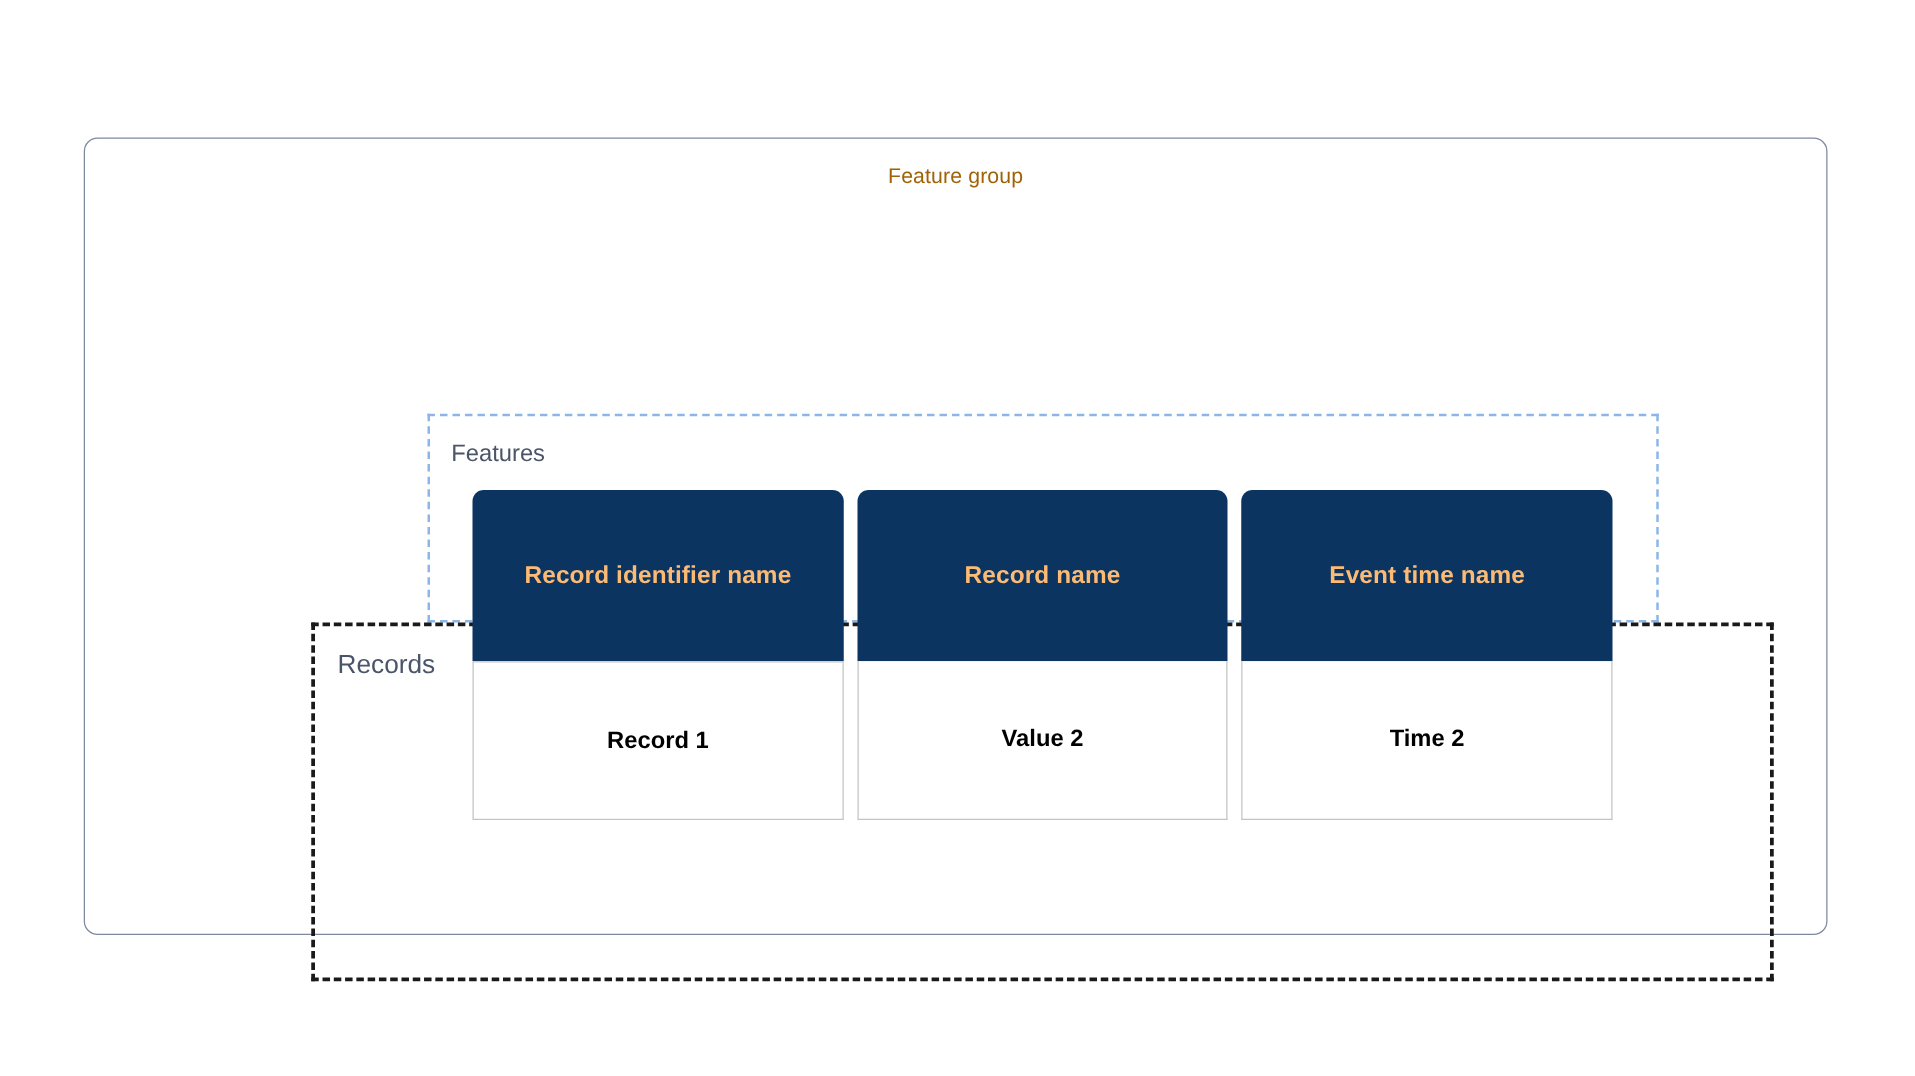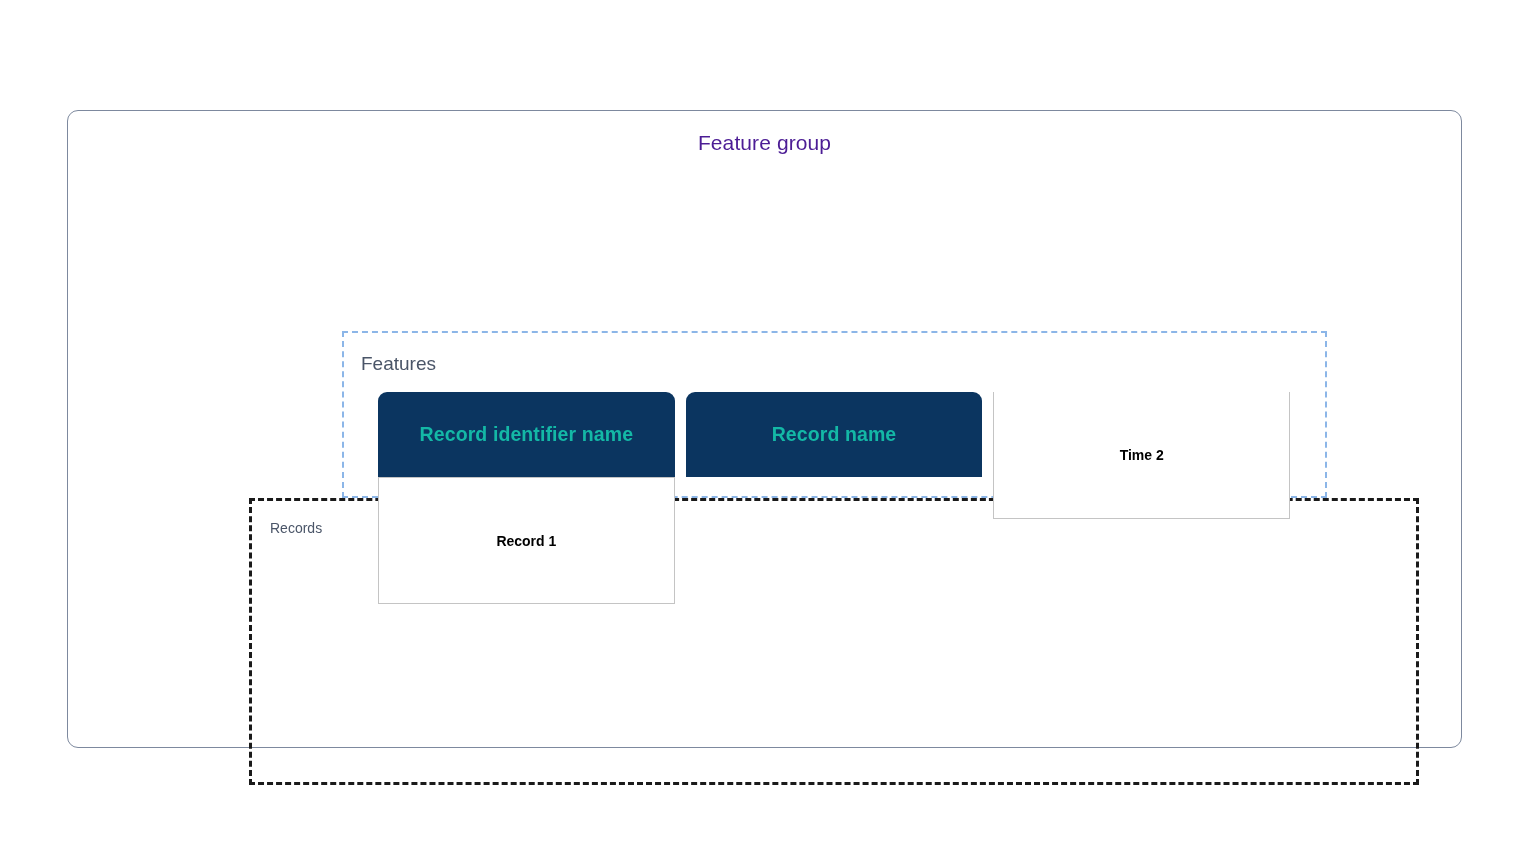--- a/index.html
+++ b/index.html
@@ -34,8 +34,8 @@
     top: 20px;
     width: 100%;
     text-align: center;
-    font-size: 21px;
-    color: #4c1d95;
+    font-size: 17px;
+    color: #a16207;
     letter-spacing: 0.1px;
   }
 

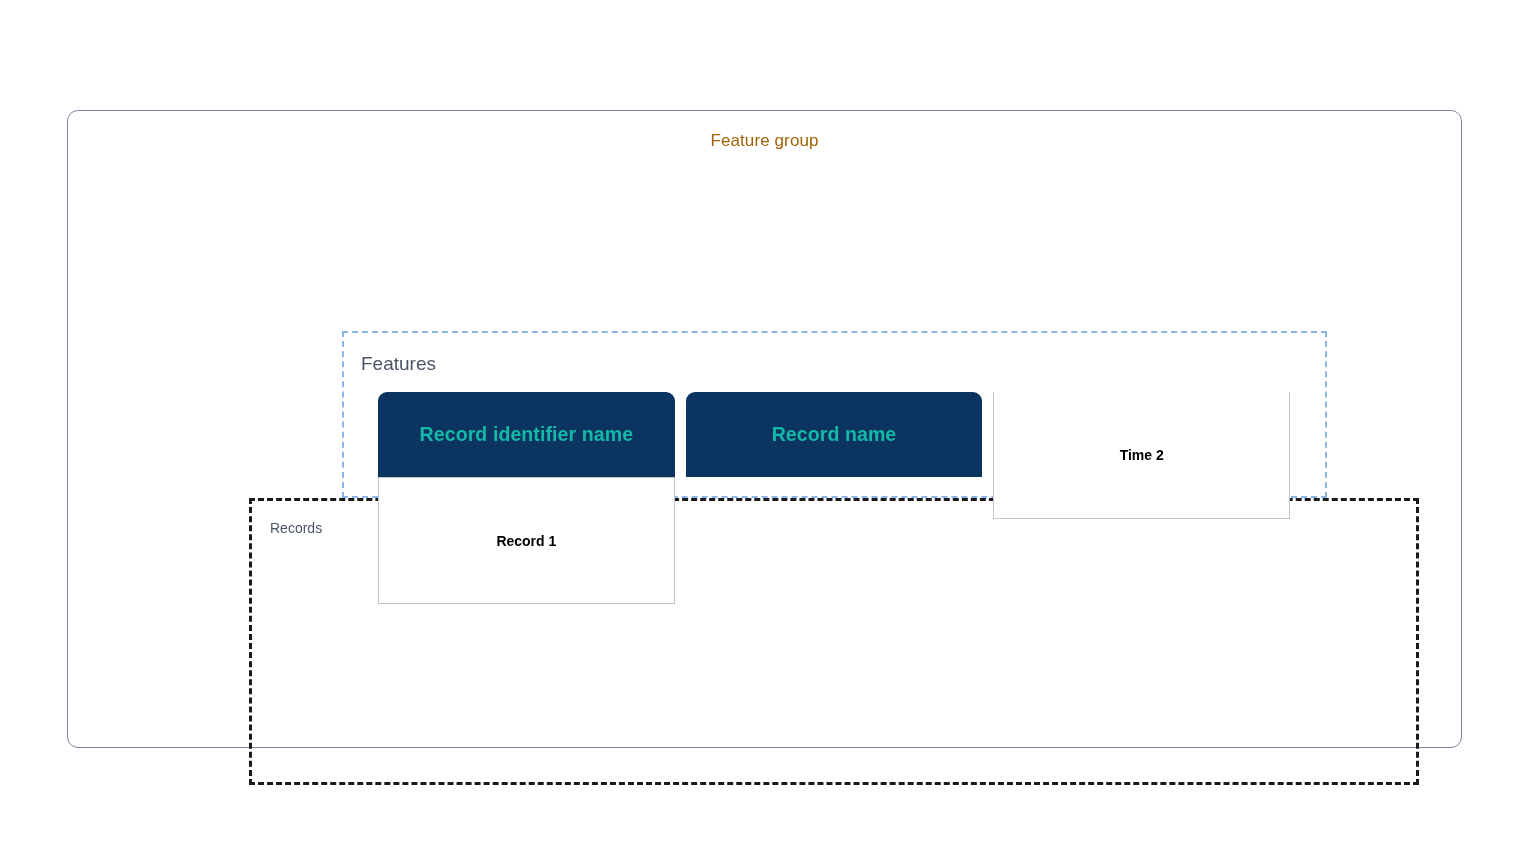--- a/index.html
+++ b/index.html
@@ -97,13 +97,13 @@
   }
 
   .header-cell {
-    height: 85px;
+    height: 137px;
     background: #0b3560;
     border-radius: 9px 9px 0 0;
     display: flex;
     align-items: center;
     justify-content: center;
-    color: #14b8a6;
+    color: #fdba74;
     font-weight: bold;
     font-size: 19.5px;
     letter-spacing: 0.1px;

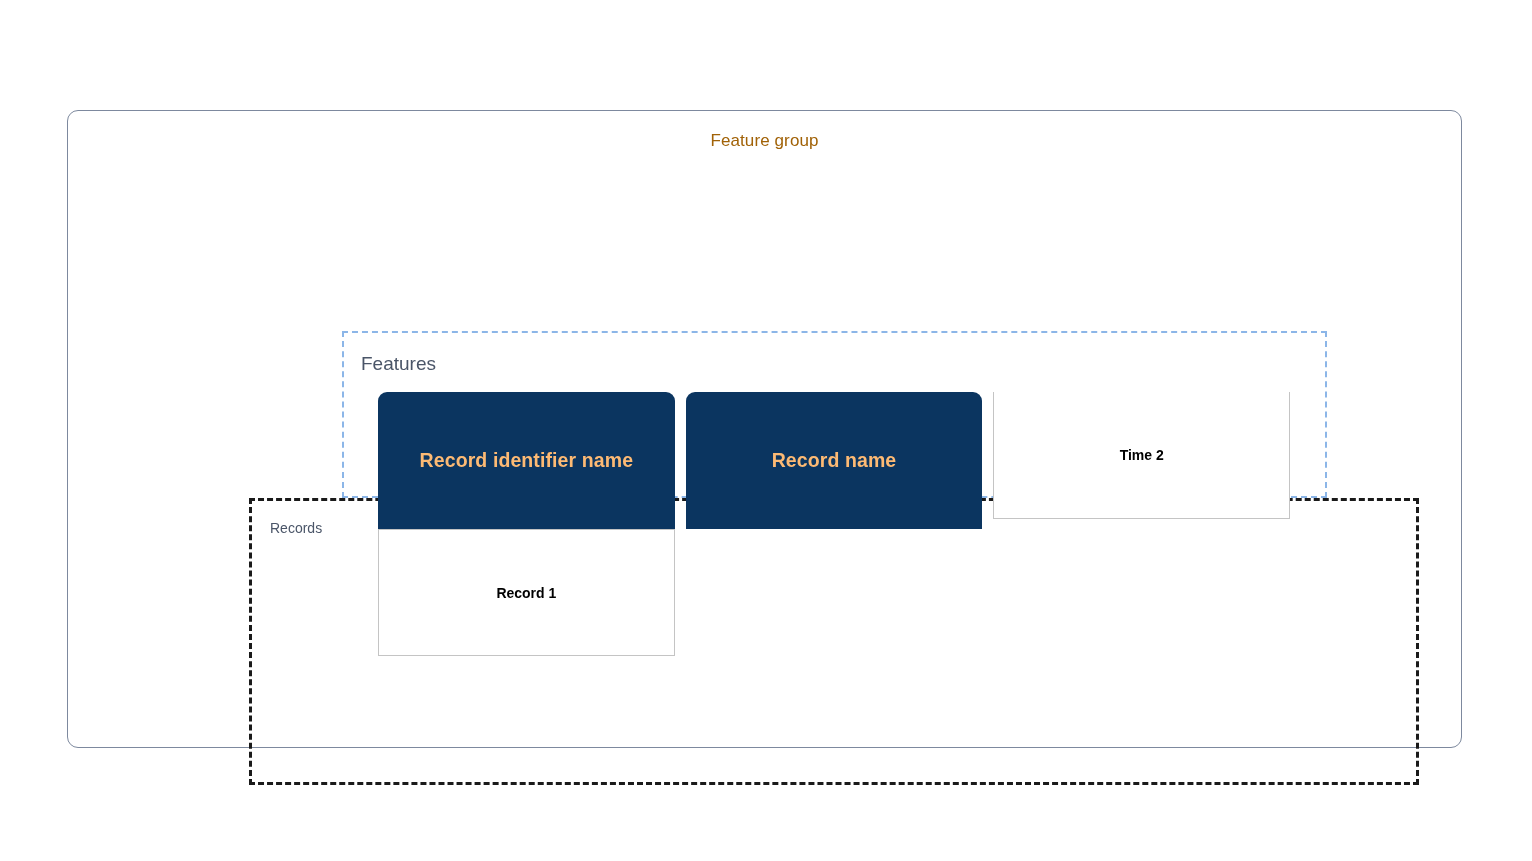--- a/index.html
+++ b/index.html
@@ -153,6 +153,7 @@
     </div>
 
     <div class="table-column">
+      <div class="header-cell">Event time name</div>
       <div class="data-cell">Time 2</div>
     </div>
 

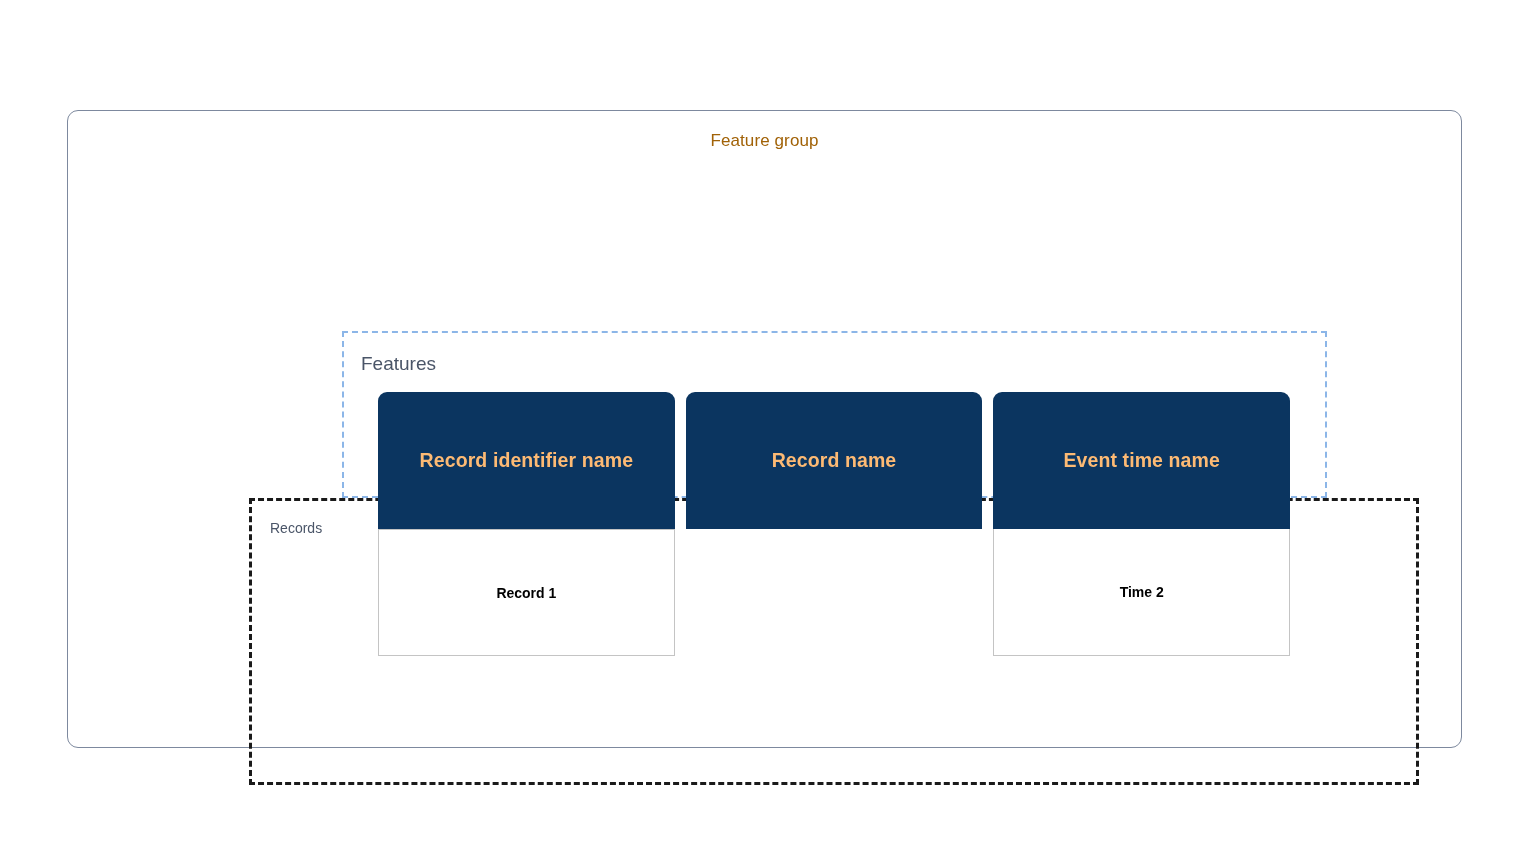--- a/index.html
+++ b/index.html
@@ -75,7 +75,7 @@
     position: absolute;
     left: 202px;
     top: 409px;
-    font-size: 14px;
+    font-size: 21px;
     color: #4a5568;
   }
 

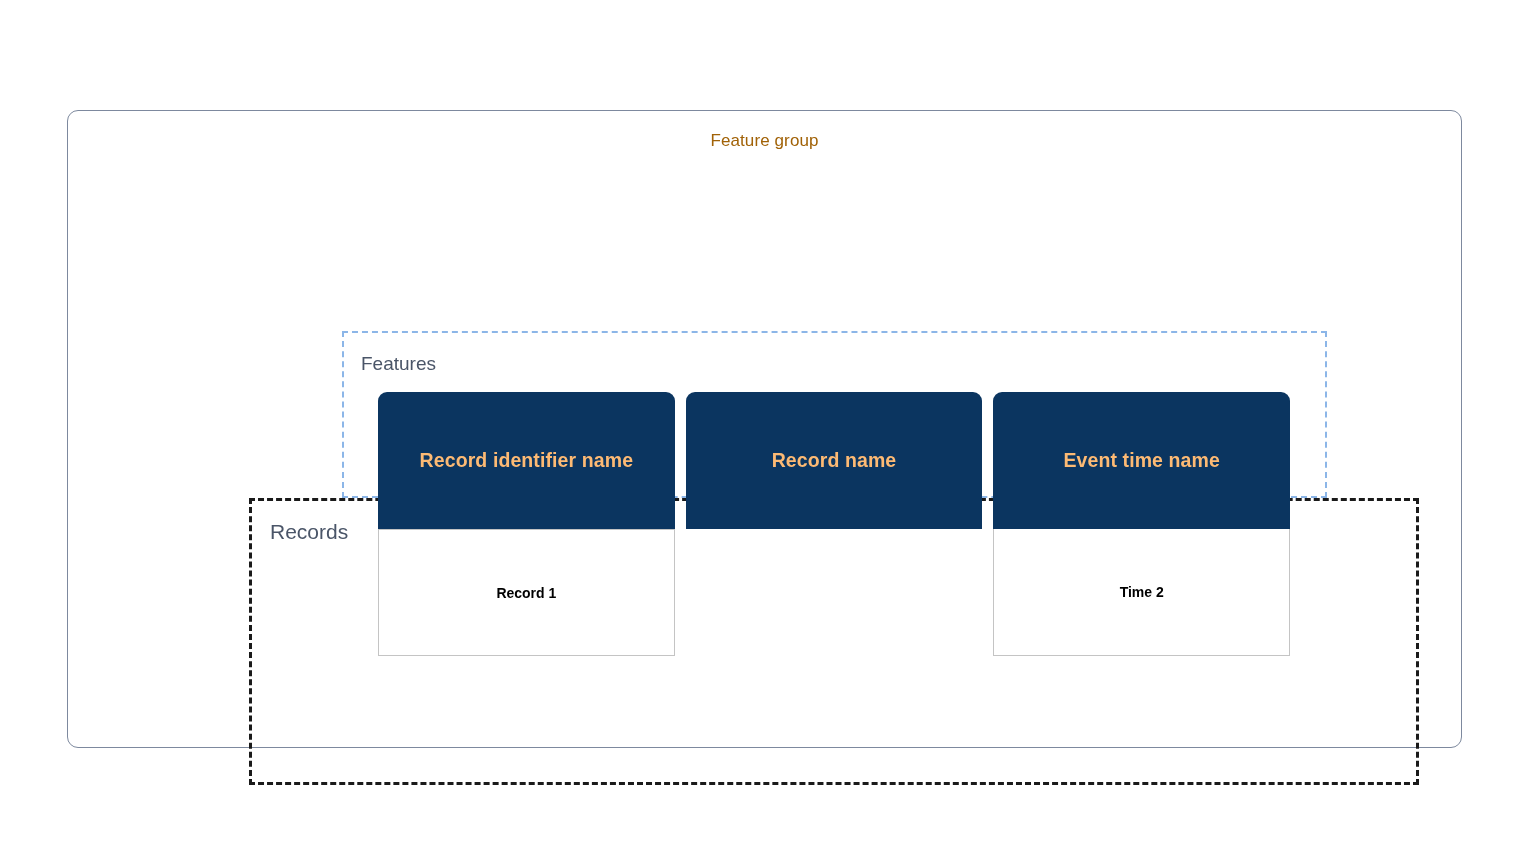--- a/index.html
+++ b/index.html
@@ -120,7 +120,7 @@
     justify-content: center;
     color: #000000;
     font-weight: bold;
-    font-size: 14px;
+    font-size: 19px;
     box-sizing: border-box;
   }
 

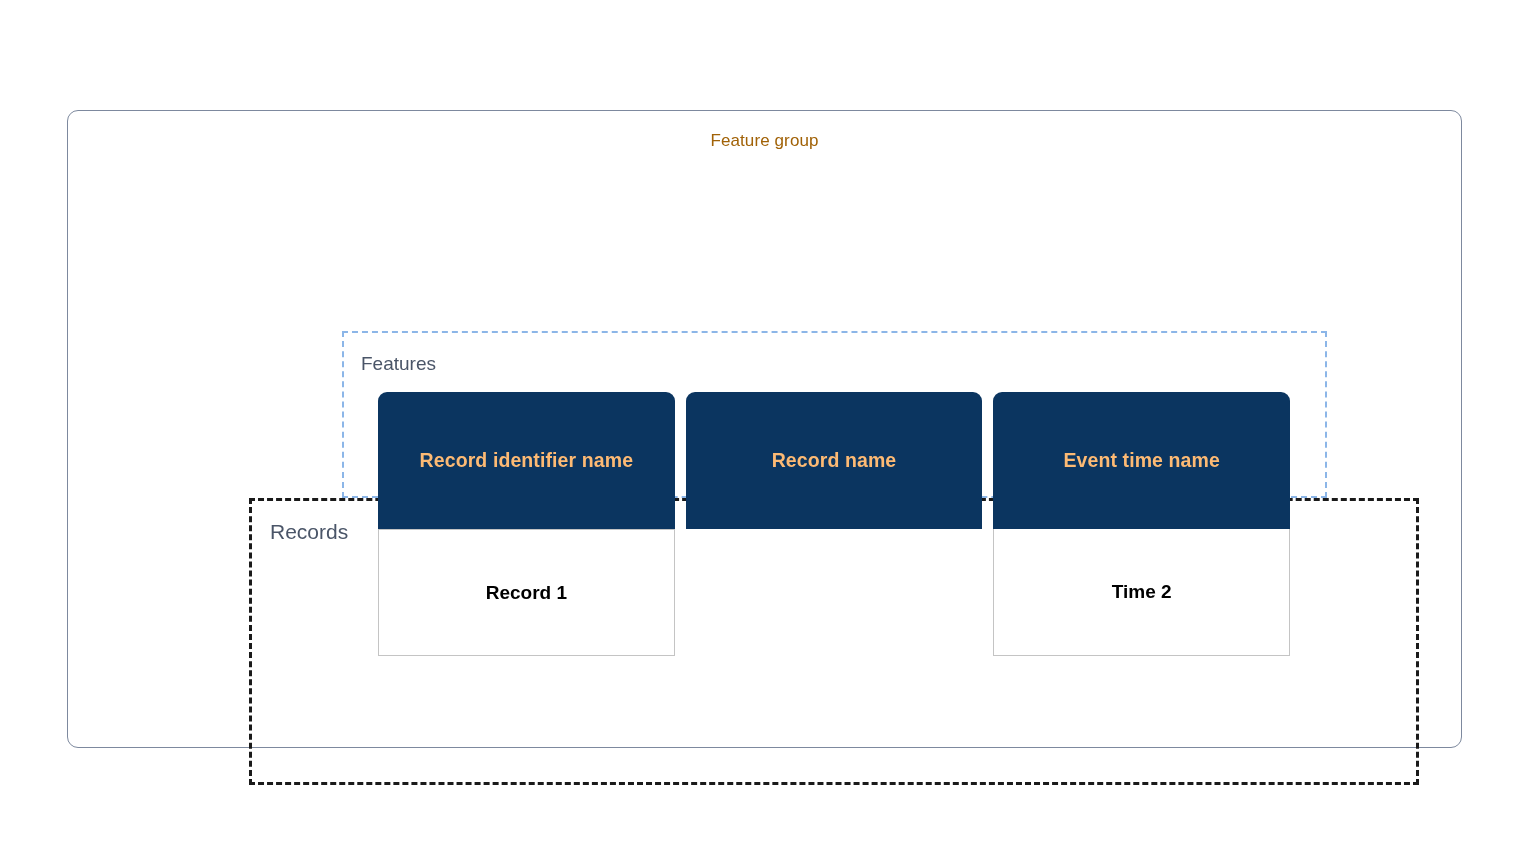--- a/index.html
+++ b/index.html
@@ -150,6 +150,7 @@
 
     <div class="table-column">
       <div class="header-cell">Record name</div>
+      <div class="data-cell">Value 2</div>
     </div>
 
     <div class="table-column">

